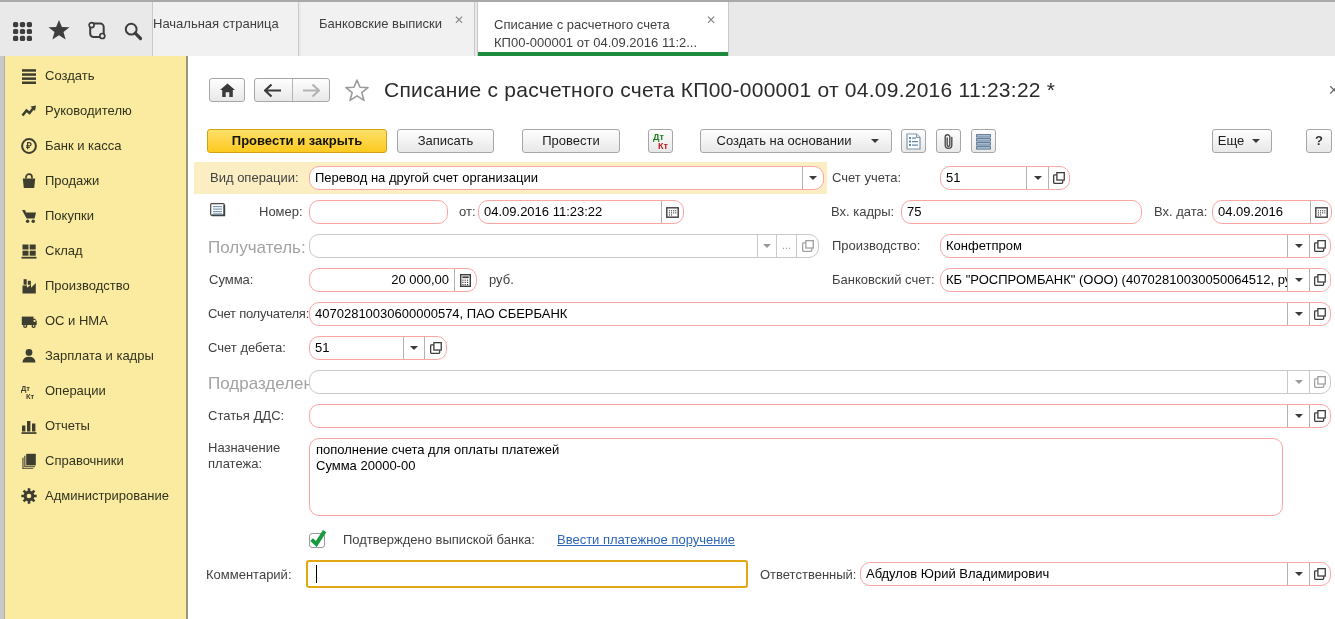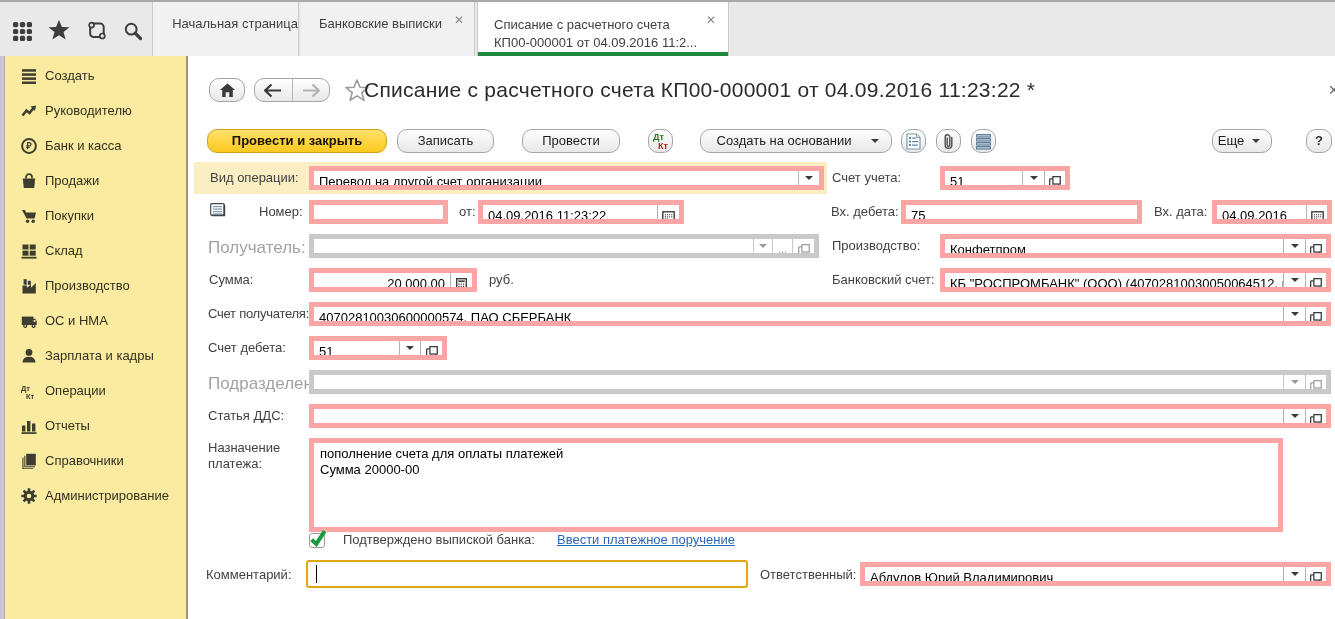--- a/index.html
+++ b/index.html
@@ -53,7 +53,7 @@
     </svg>
 
   <div class="tab" style="left:152px;width:147px">
-      <div style="position:absolute;left:0;right:0;top:14px;text-align:right">Начальная страница</div>
+      <div style="position:absolute;left:0;right:0;top:14px;text-align:left">Начальная страница</div>
     </div>
   <div class="tab" style="left:301px;width:174px;border-left:none">
       <div style="position:absolute;left:18px;top:14px">Банковские выписки</div>

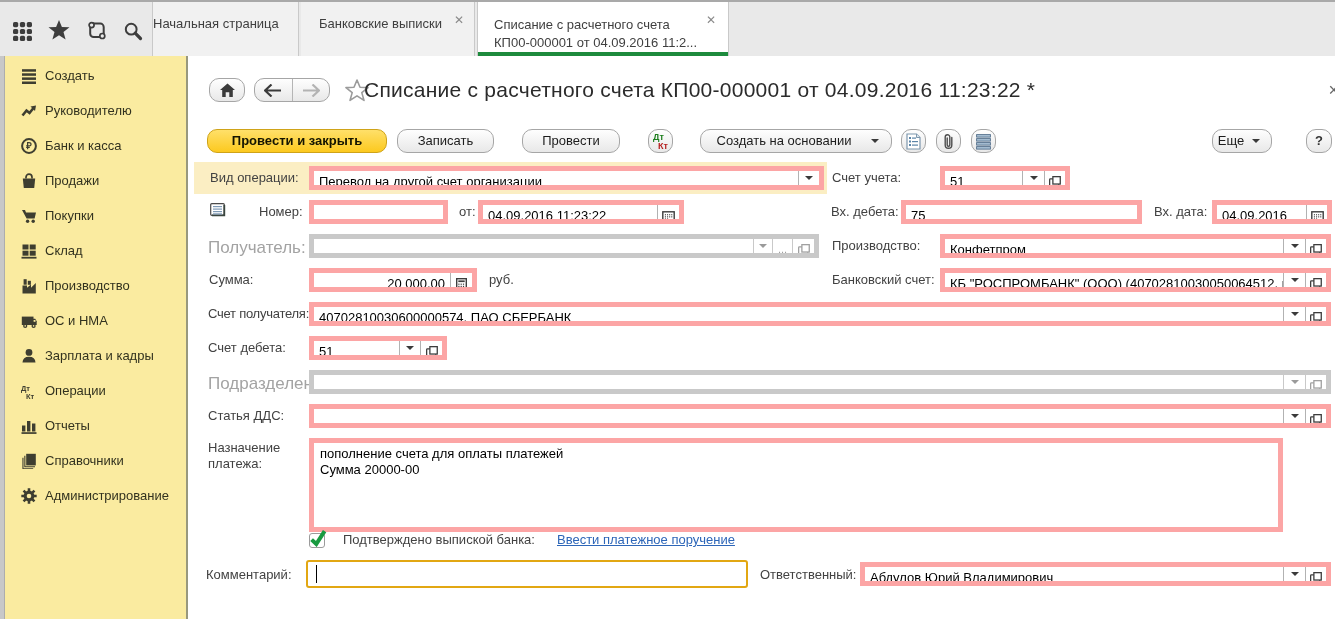--- a/index.html
+++ b/index.html
@@ -175,7 +175,7 @@
 <svg class="a" style="left:345px;top:78px" width="24" height="24" viewBox="0 0 24 24">
     <path d="M12 2 L15 9.2 L23 9.6 L16.8 14.6 L19 22.4 L12 17.8 L5 22.4 L7.2 14.6 L1 9.6 L9 9.2 Z" fill="#fff" stroke="#9b9b9b" stroke-width="1.6" stroke-linejoin="round"></path>
   </svg>
-<div class="a" style="left:364px;top:78px;font-size:21px;letter-spacing:0.25px;color:#2b2b2b">Списание с расчетного счета КП00-000001 от 04.09.2016 11:23:22 *</div>
+<div class="a" style="left:384px;top:78px;font-size:21px;letter-spacing:0.25px;color:#2b2b2b">Списание с расчетного счета КП00-000001 от 04.09.2016 11:23:22 *</div>
 <div class="a" style="left:1328px;top:82px;font-size:14px;color:#666">✕</div>
 
 <div class="btn" style="left:207px;top:129px;width:180px;background:linear-gradient(#ffe06a,#fcc91f);border-color:#cfa318;font-weight:bold;color:#141400">

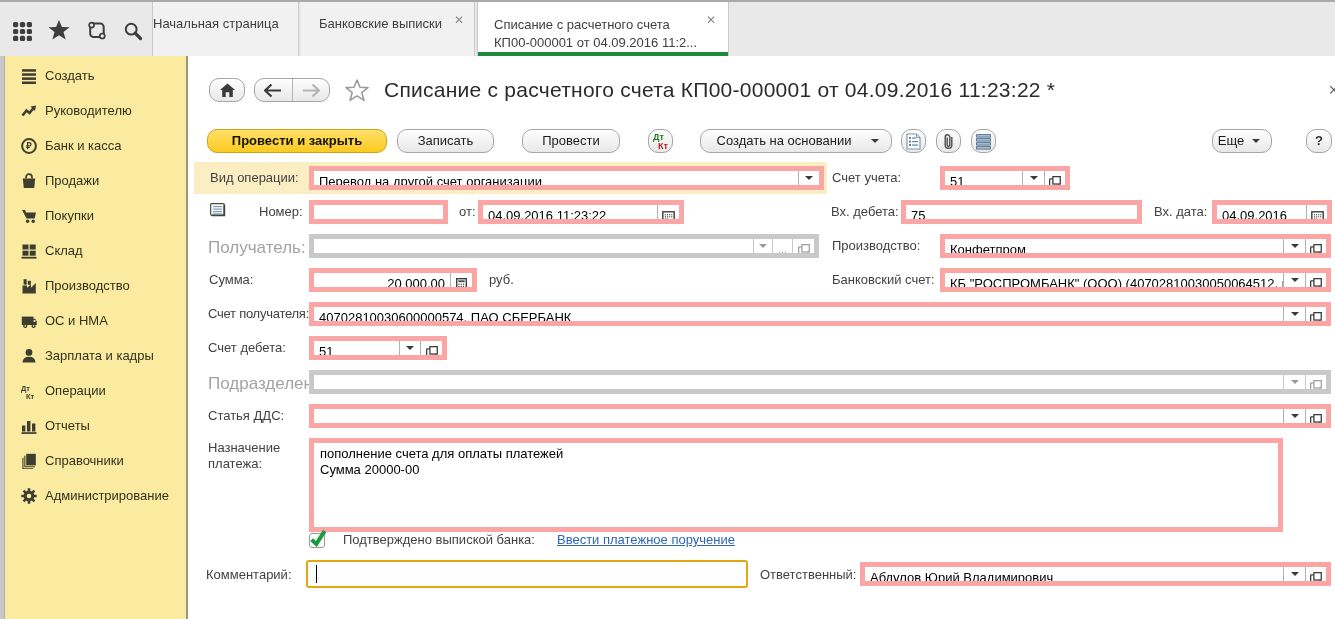--- a/index.html
+++ b/index.html
@@ -18,7 +18,7 @@
 .zone{position:absolute;top:0;bottom:0;border-left:1px solid #b2b2b2}
 .tri{position:absolute;left:50%;top:50%;margin-left:-4px;margin-top:-2px;width:0;height:0;border:4px solid transparent;border-top:4.5px solid #3a3a3a}
 .dtri{border-top-color:#9a9a9a}
-.btn{position:absolute;height:24px;background:linear-gradient(#fefefe,#e8e8e8);border:1px solid #a6a6a6;border-radius:10px;font-size:13px;color:#1c1c1c;text-align:center}
+.btn{position:absolute;height:24px;background:linear-gradient(#fefefe,#e8e8e8);border:1px solid #a6a6a6;border-radius:3px;font-size:13px;color:#1c1c1c;text-align:center}
 .btn .ct{line-height:22px}
 svg{display:block}
 </style></head>

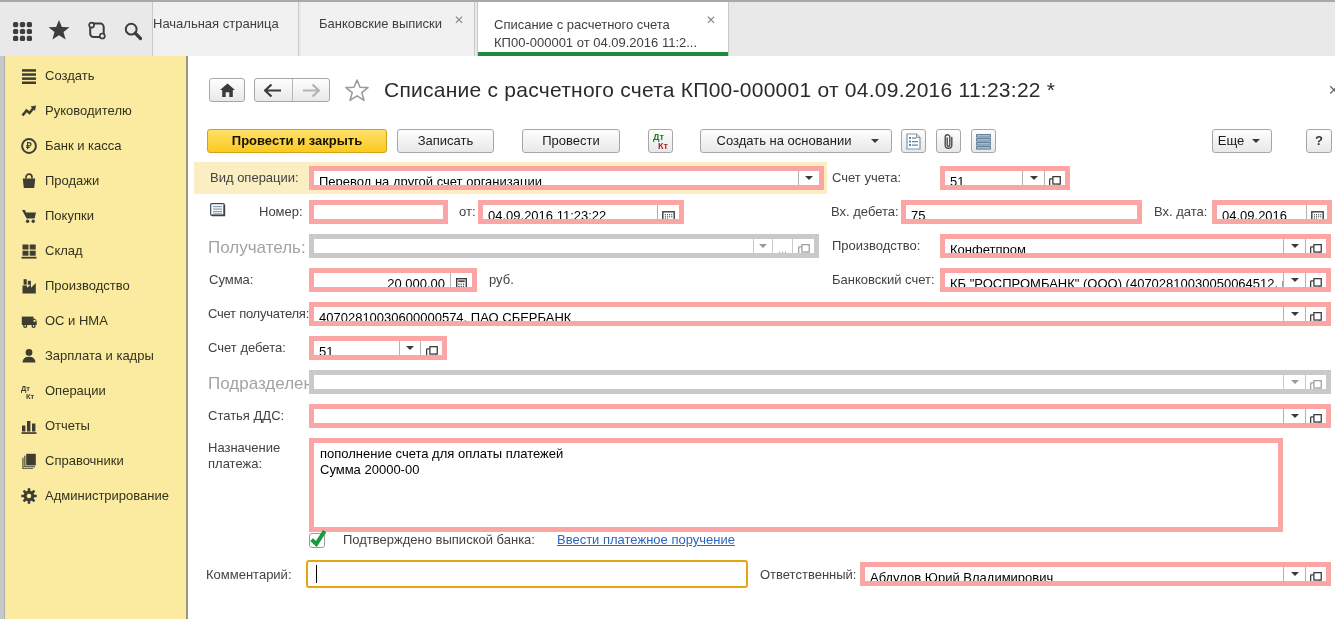--- a/index.html
+++ b/index.html
@@ -13,7 +13,7 @@
 .mic{position:absolute;left:21px;width:16px;height:16px}
 .lbl{position:absolute;font-size:13px;color:#424242;white-space:nowrap}
 .dlbl{position:absolute;font-size:17px;color:#a3a3a3;white-space:nowrap}
-.fld{position:absolute;height:24px;background:#fff;border:5px solid #fca5a5;border-radius:0;font-size:13px;color:#000;white-space:nowrap;overflow:hidden}
+.fld{position:absolute;height:24px;background:#fff;border:1px solid #fca5a5;border-radius:10px;font-size:13px;color:#000;white-space:nowrap;overflow:hidden}
 .fld .tx{position:absolute;left:5px;top:0;line-height:22px}
 .zone{position:absolute;top:0;bottom:0;border-left:1px solid #b2b2b2}
 .tri{position:absolute;left:50%;top:50%;margin-left:-4px;margin-top:-2px;width:0;height:0;border:4px solid transparent;border-top:4.5px solid #3a3a3a}

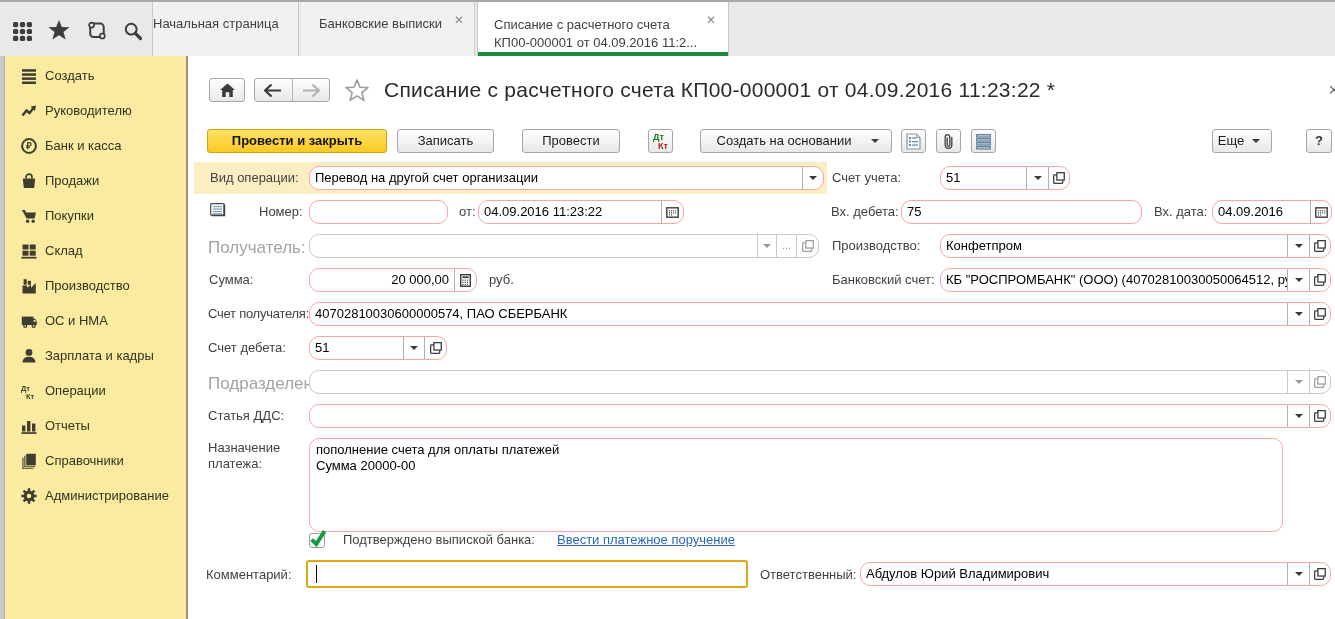--- a/index.html
+++ b/index.html
@@ -287,7 +287,7 @@
       </svg>
     </span>
   </div>
-<div class="lbl" style="left:831px;top:204px">Вх. дебета:</div>
+<div class="lbl" style="left:831px;top:204px">Вх. кадры:</div>
 <div class="fld" style="left:901px;top:200px;width:241px">
     <span class="tx">75</span>
   </div>

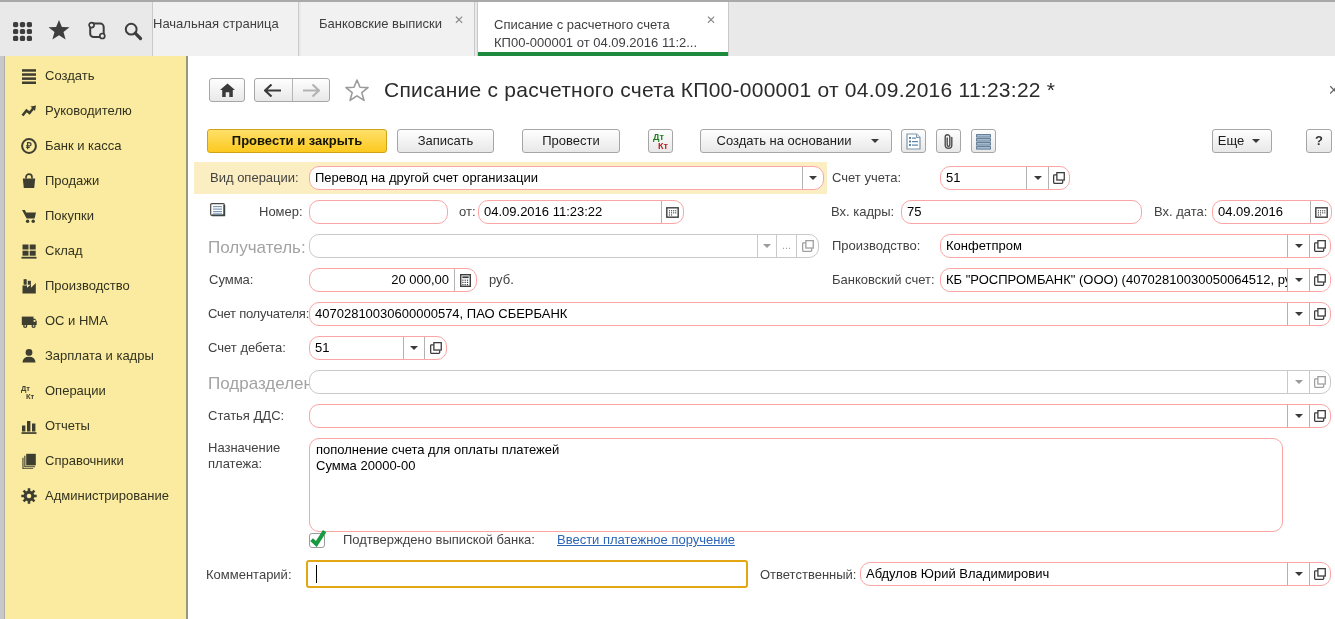--- a/index.html
+++ b/index.html
@@ -431,7 +431,7 @@
   </div>
 
 <div class="lbl" style="left:208px;top:440px;line-height:16px">Назначение<br>платежа:</div>
-<div class="fld" style="left:309px;top:438px;width:974px;height:94px">
+<div class="fld" style="left:309px;top:438px;width:974px;height:78px">
     <div style="padding:3px 6px;line-height:16px">пополнение счета для оплаты платежей<br>Сумма 20000-00</div>
   </div>
 

